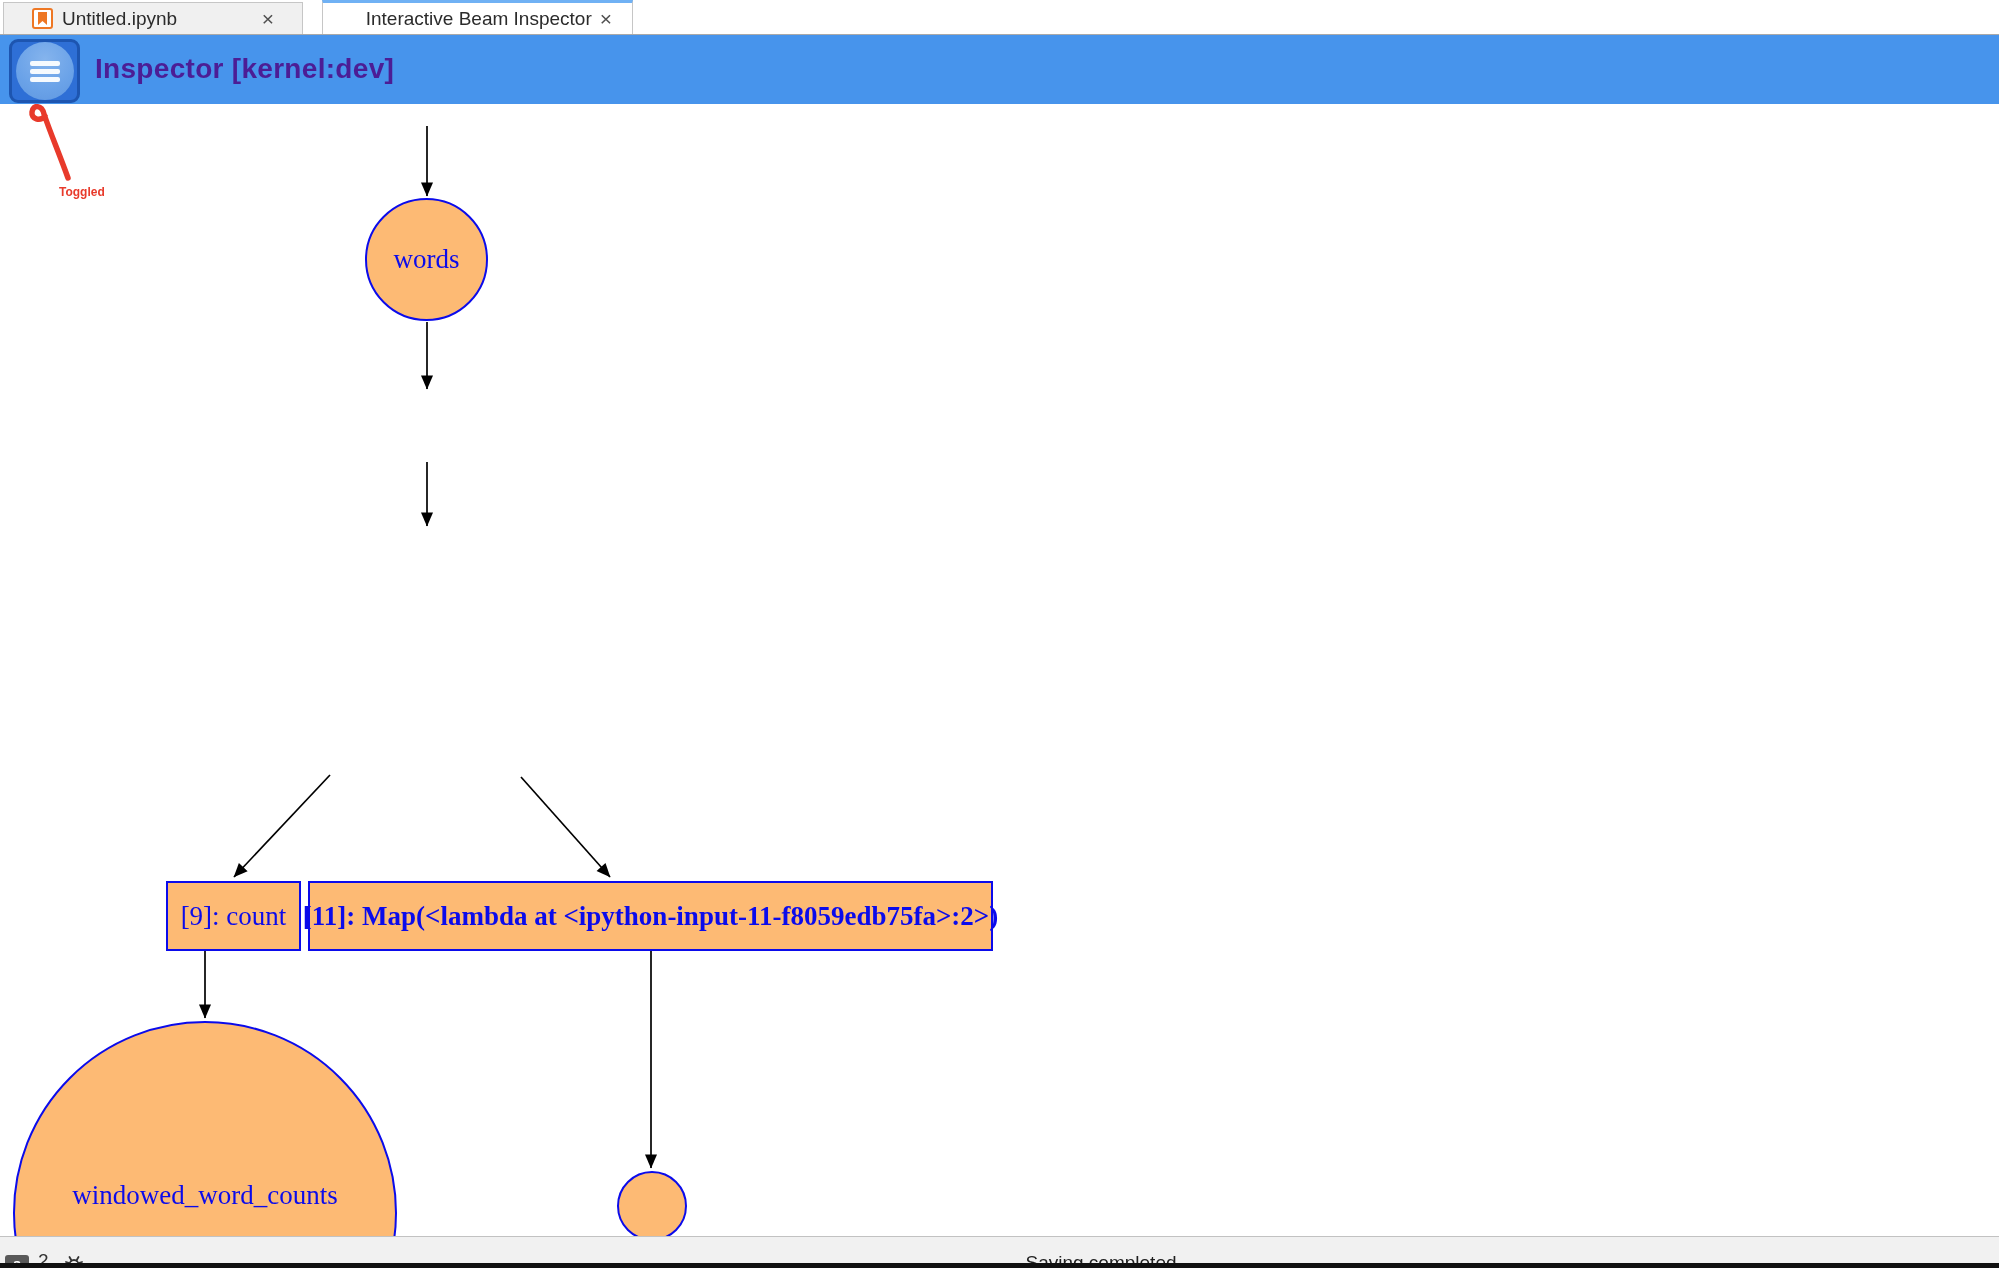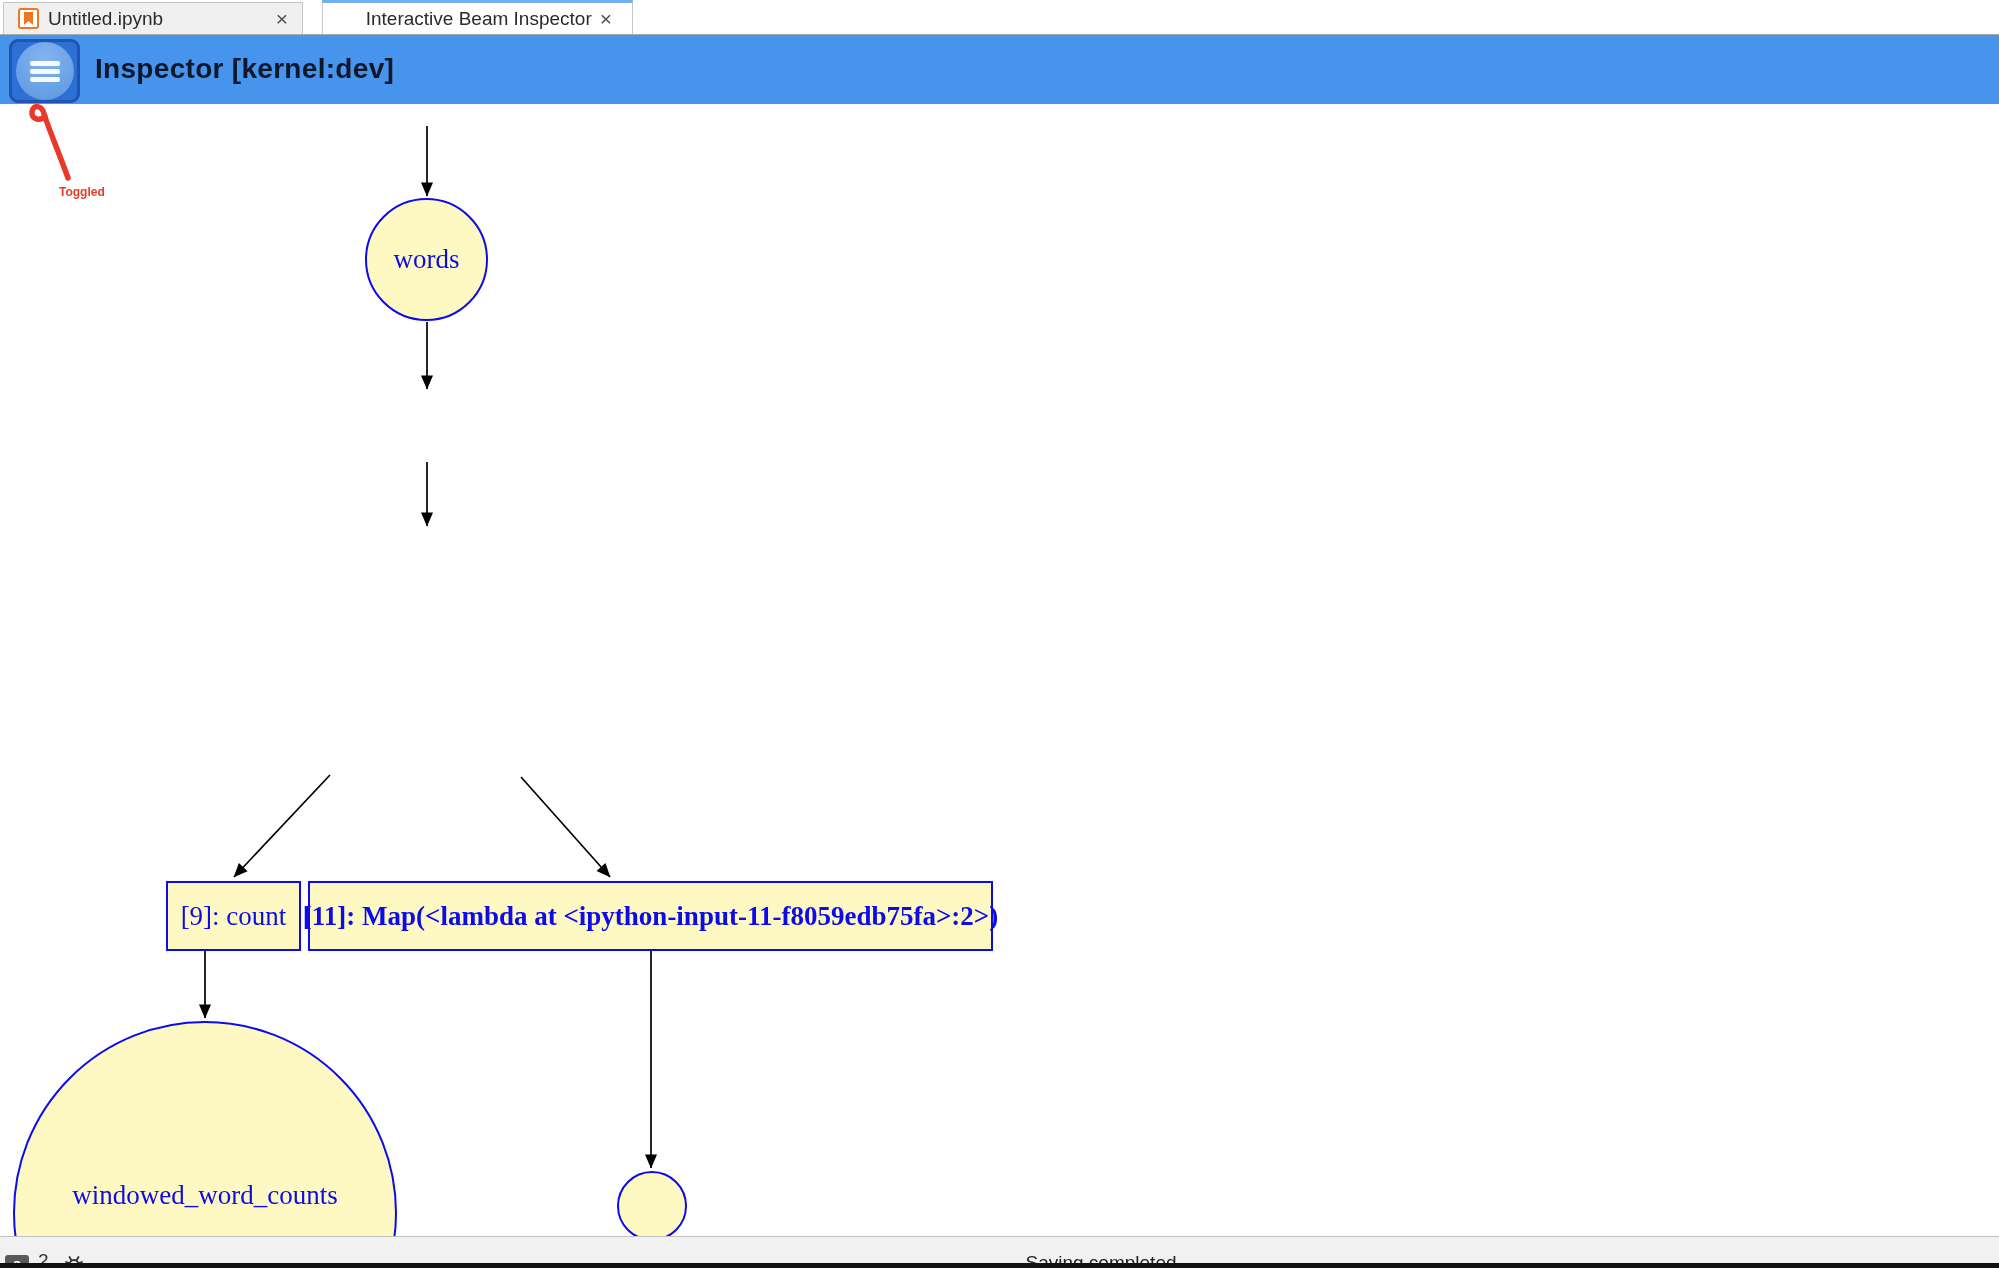--- a/index.html
+++ b/index.html
@@ -11,7 +11,7 @@
           border-bottom:1px solid #a9a9a9;z-index:11;}
   .tab{position:absolute;display:flex;align-items:center;box-sizing:border-box;cursor:default;}
   .tab-untitled{left:3px;top:2px;width:300px;height:32px;background:#f0f0f0;
-                border:1px solid #c6c6c6;border-bottom:none;padding:0 14px;}
+                border:1px solid #c6c6c6;border-bottom:none;padding:0 28px;}
   .tab-inspector{left:322px;top:0;width:311px;height:34px;background:#ffffff;
                  border-left:1px solid #c6c6c6;border-right:1px solid #c6c6c6;
                  border-top:3px solid #70b1f4;padding:0 20px;justify-content:flex-end;}

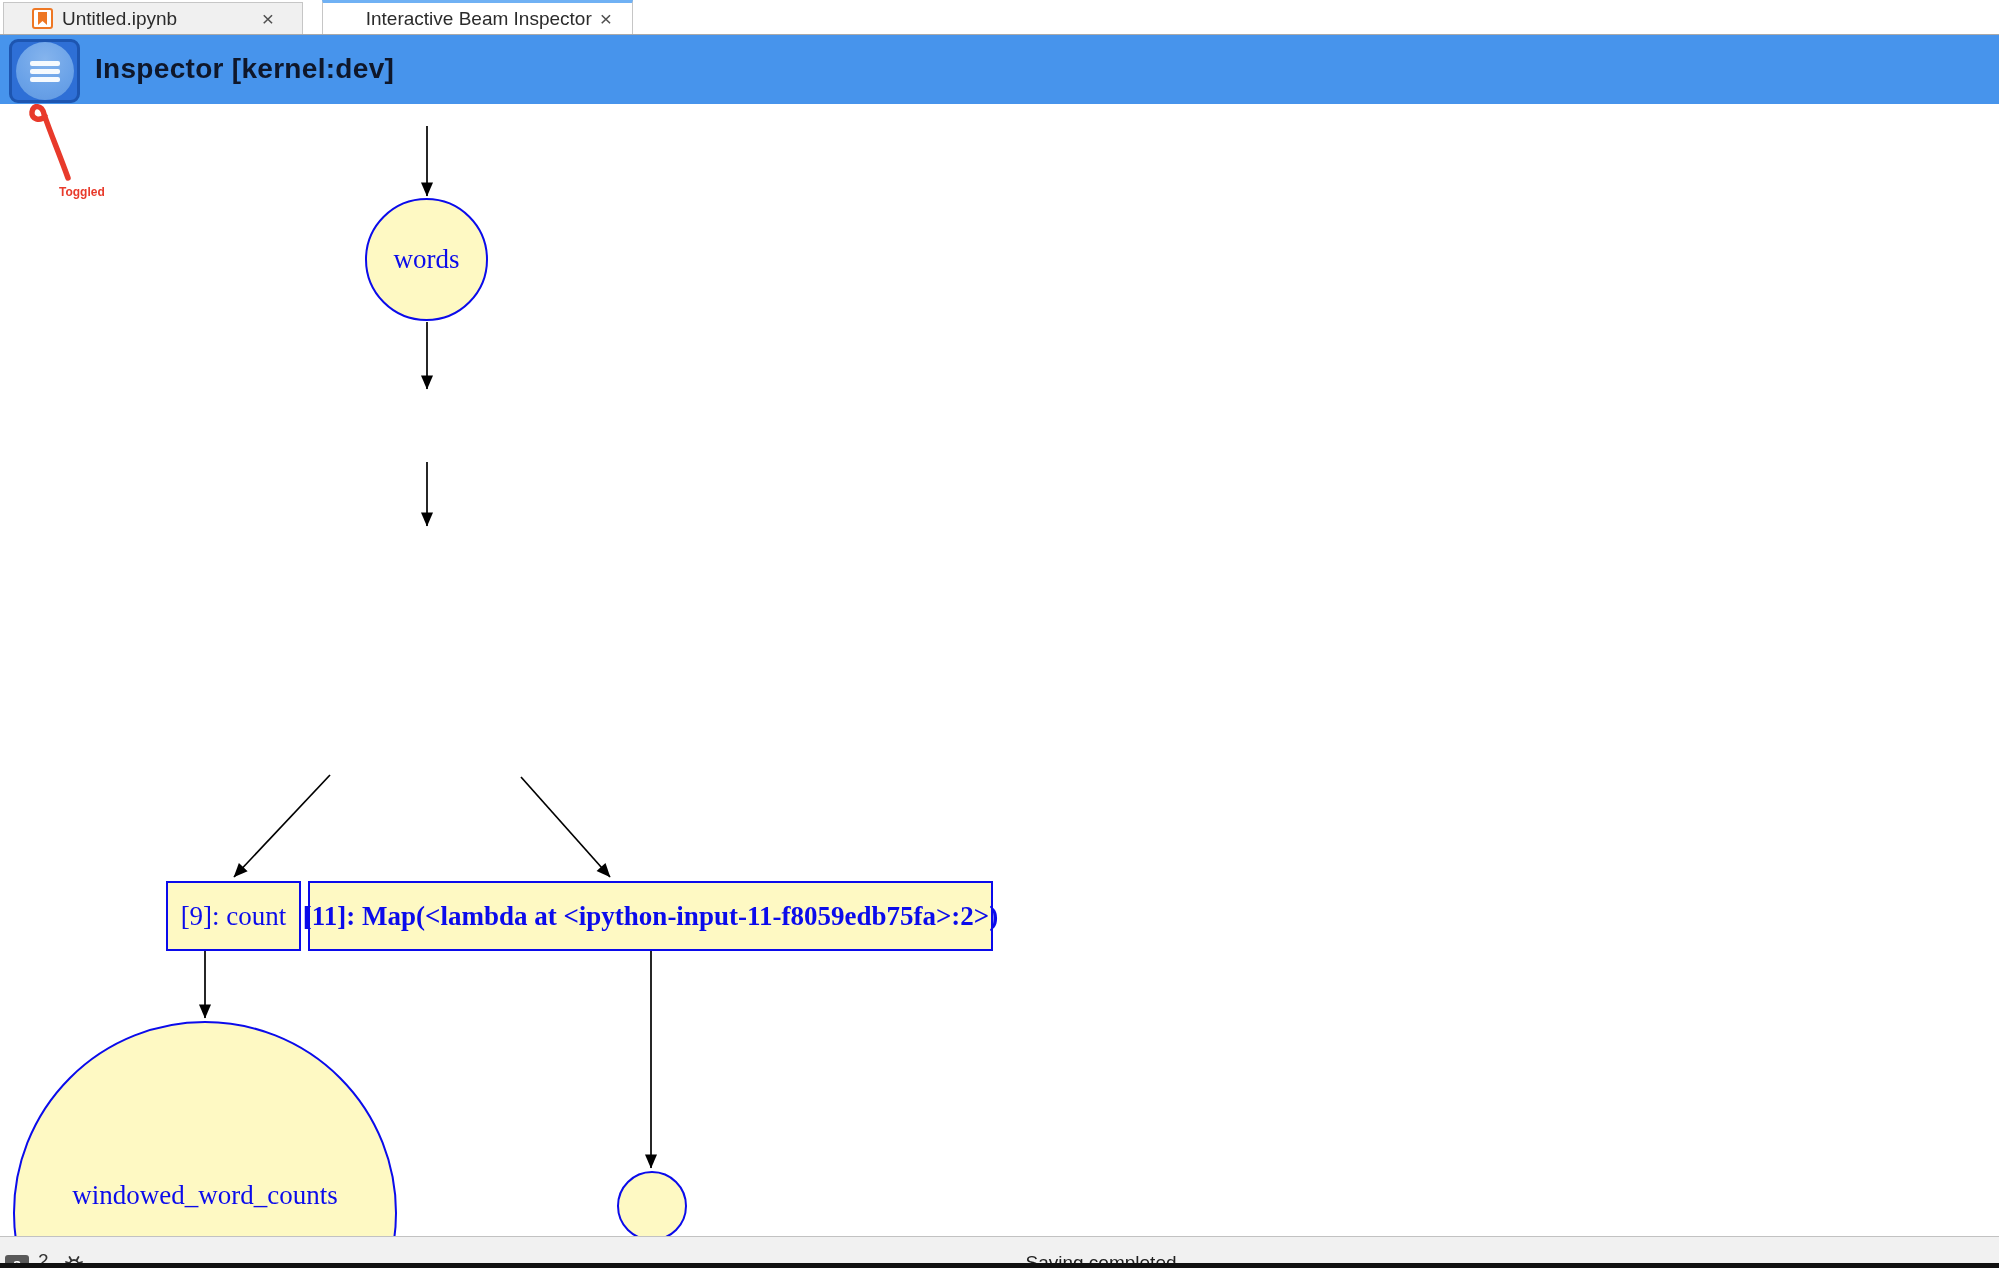--- a/index.html
+++ b/index.html
@@ -33,7 +33,7 @@
                background:radial-gradient(circle at 50% 30%, #85b4ed 0%, #6aa2e8 60%, #5f97e0 100%);
                display:flex;flex-direction:column;align-items:center;justify-content:center;gap:3px;}
   .menu-circle i{display:block;width:30px;height:5px;background:#f6fafe;border-radius:2px;}
-  .title{margin-left:95px;color:#0f172a;font-size:28px;font-weight:bold;letter-spacing:.3px;}
+  .title{margin-left:95px;color:#4c1d95;font-size:28px;font-weight:bold;letter-spacing:.3px;}
 
   
   .toggled{position:absolute;left:59px;top:185px;color:#e83a2b;font-size:12px;font-weight:bold;z-index:9;}

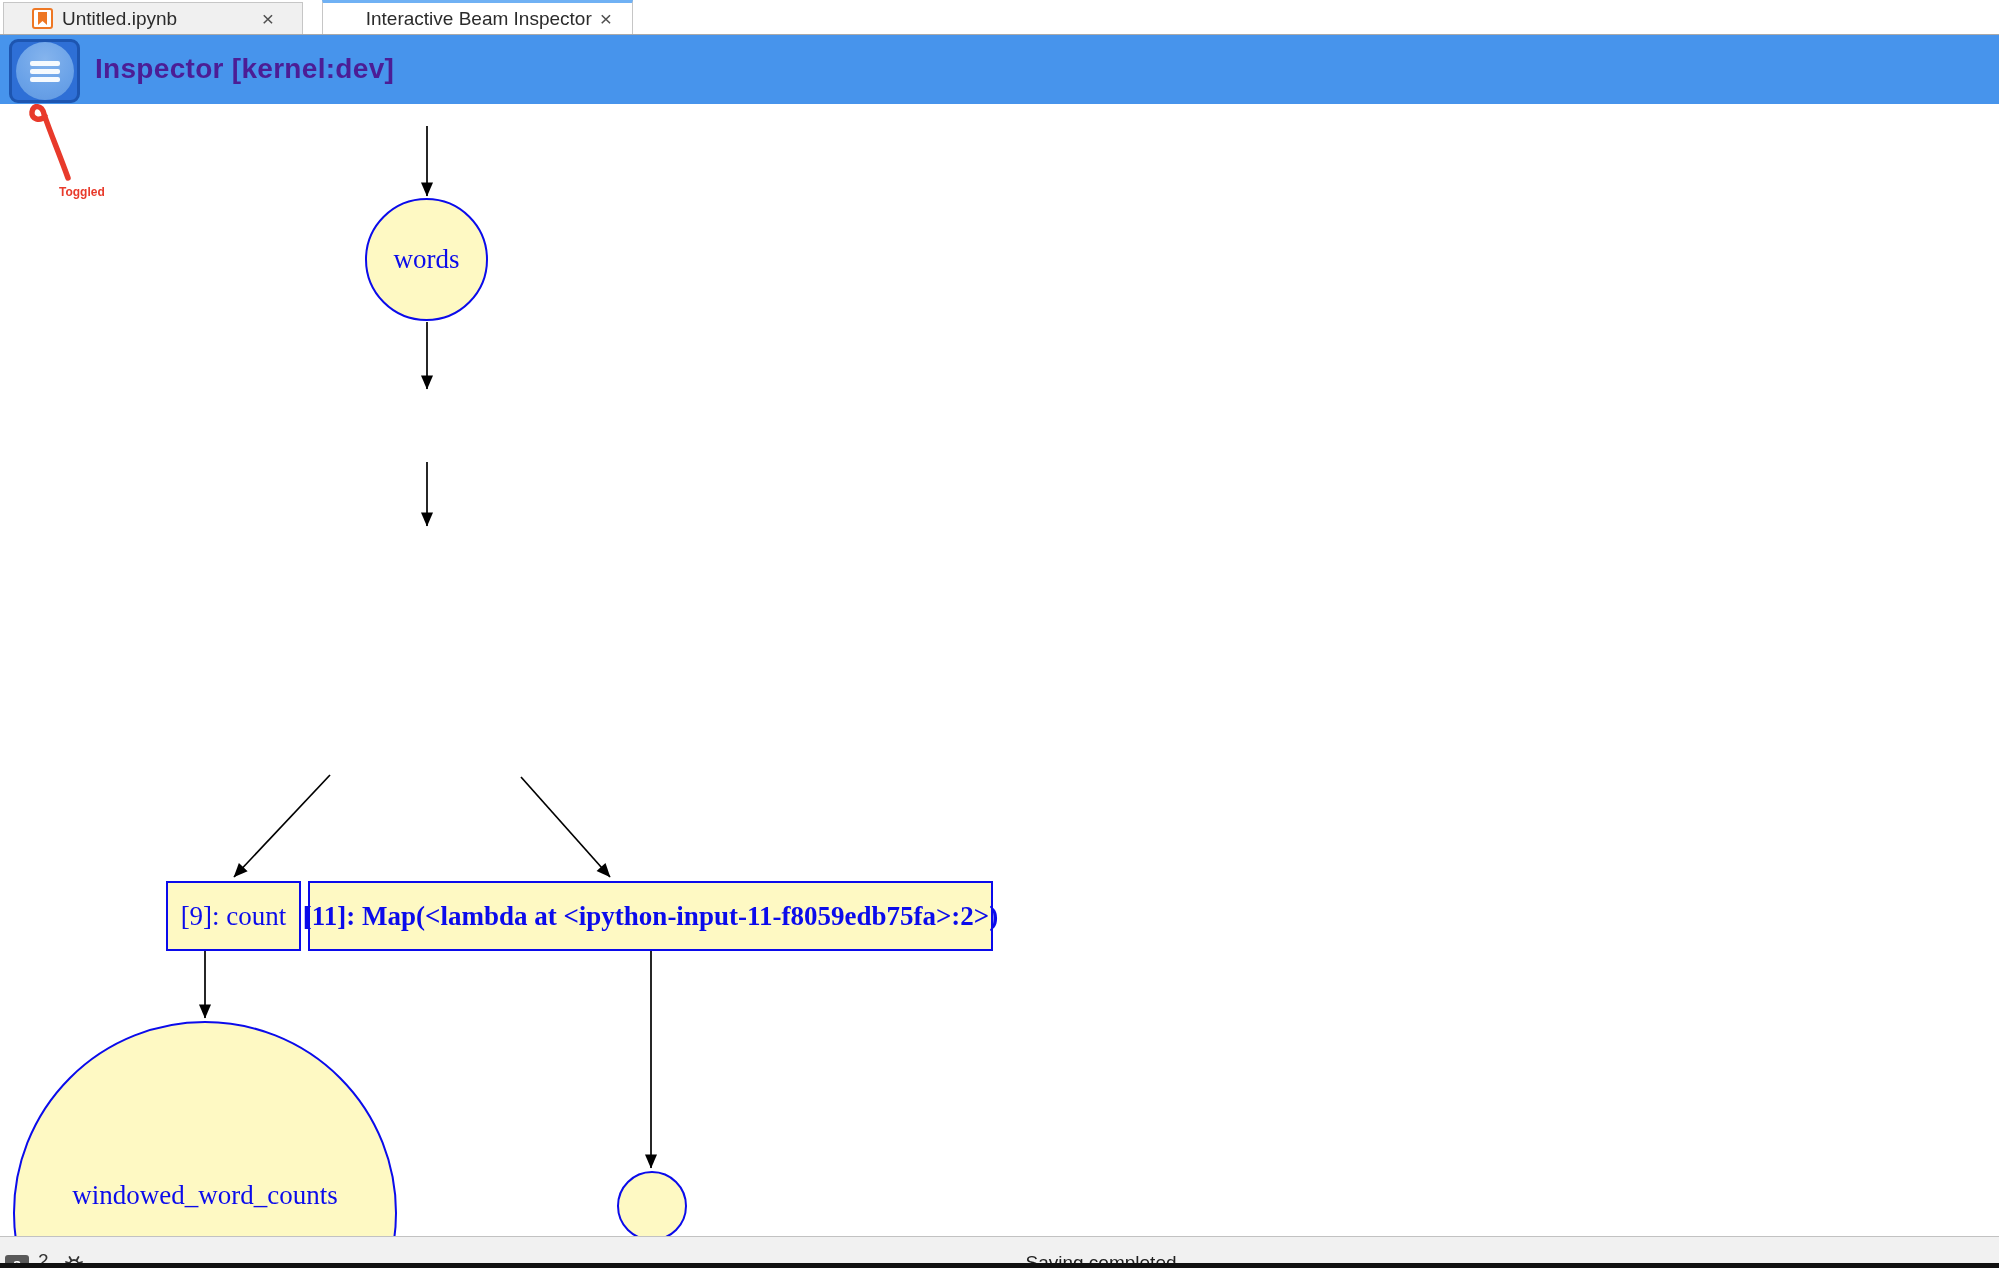--- a/index.html
+++ b/index.html
@@ -42,7 +42,7 @@
   .edges{position:absolute;left:0;top:0;width:1999px;height:1268px;z-index:1;pointer-events:none;}
   .gnode{position:absolute;box-sizing:border-box;display:flex;align-items:center;justify-content:center;
          text-align:center;color:#0b0beb;font-family:"Liberation Serif",serif;font-size:27px;
-         background:#fef9c3;z-index:2;white-space:nowrap;cursor:pointer;}
+         background:#fdba74;z-index:2;white-space:nowrap;cursor:pointer;}
   .gcircle{border:2px solid #0b0beb;border-radius:50%;}
   .grect{border:2px solid #0b0beb;}
   .n-words{left:365px;top:198px;width:123px;height:123px;}

